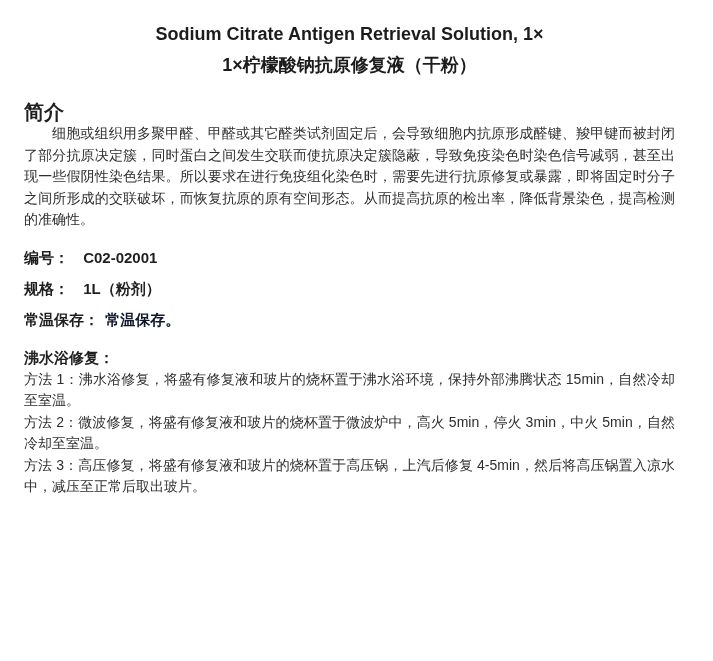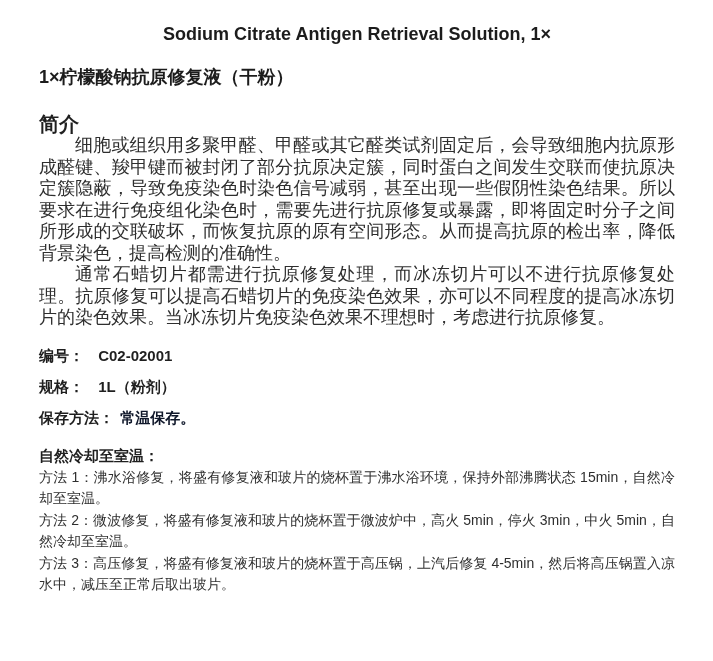--- a/index.html
+++ b/index.html
@@ -18,7 +18,7 @@
     box-sizing: border-box;
     width: 713px;
     height: 473px;
-    padding: 14px 38px 0 39px;
+    padding: 14px 38px 0 24px;
     background: #ffffff;
   }
   .title-en {

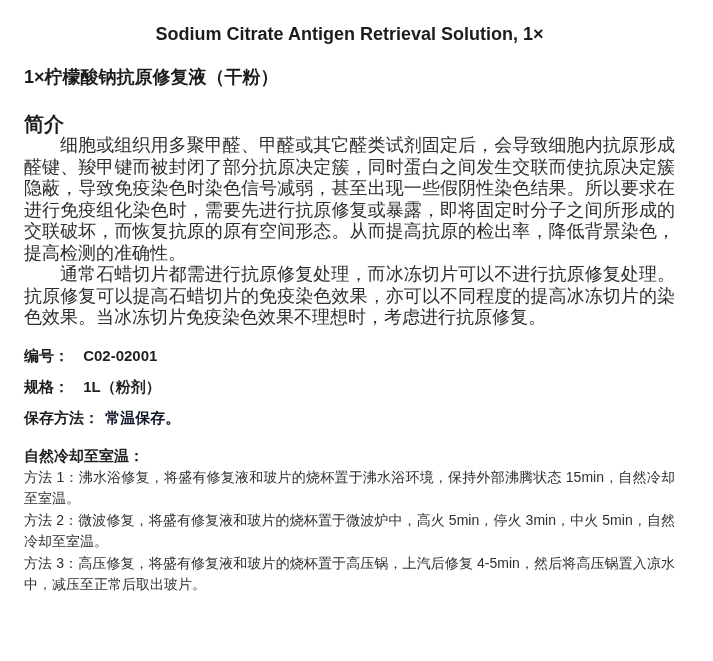--- a/index.html
+++ b/index.html
@@ -30,11 +30,11 @@
     color: #1c1c1c;
   }
   .title-zh {
-    margin: 19px 0 0 0;
+    margin: 7px 0 0 0;
     font-size: 18px;
     line-height: 24px;
     font-weight: bold;
-    text-align: left;
+    text-align: center;
     color: #1c1c1c;
   }
   .section-heading {

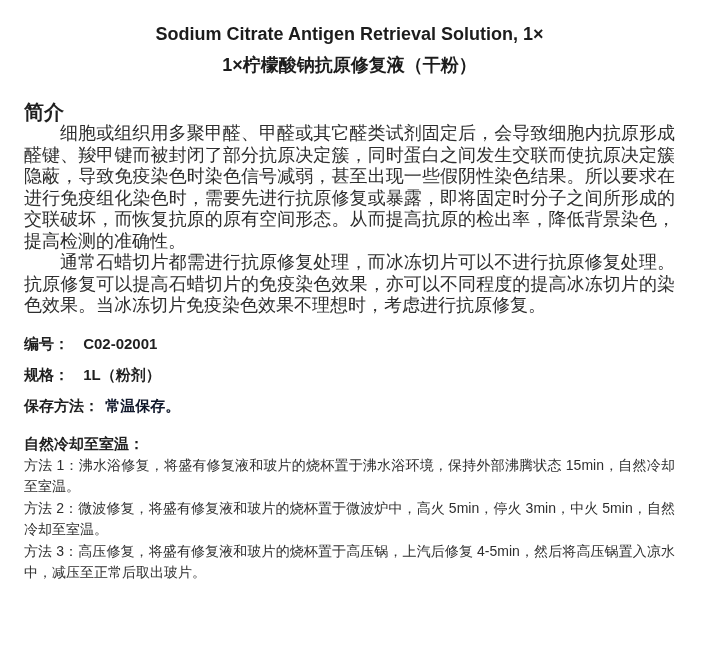--- a/index.html
+++ b/index.html
@@ -46,7 +46,7 @@
   }
   .body-par {
     margin: 0;
-    font-size: 18px;
+    font-size: 14px;
     line-height: 21.5px;
     text-align: justify;
     color: #2e2e2e;

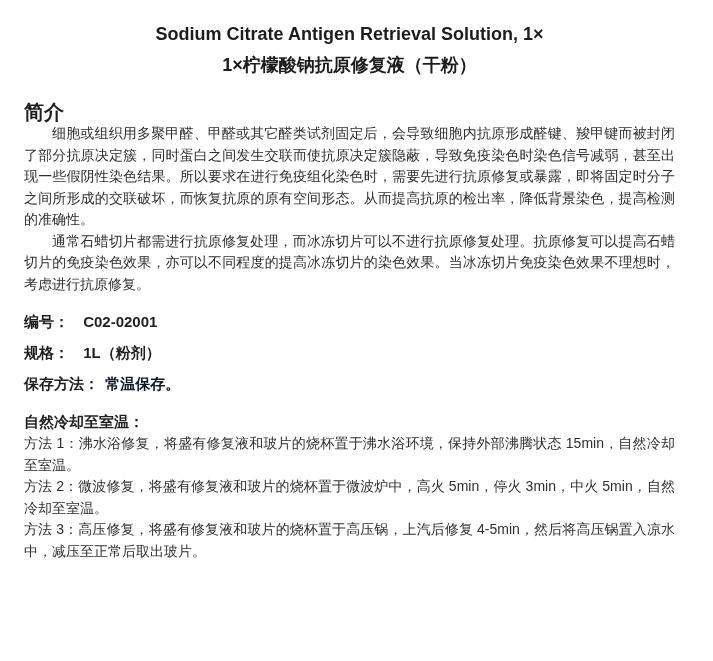--- a/index.html
+++ b/index.html
@@ -105,7 +105,6 @@
   <p class="body-par indent2">细胞或组织用多聚甲醛、甲醛或其它醛类试剂固定后，会导致细胞内抗原形成醛键、羧甲键而被封闭了部分抗原决定簇，同时蛋白之间发生交联而使抗原决定簇隐蔽，导致免疫染色时染色信号减弱，甚至出现一些假阴性染色结果。所以要求在进行免疫组化染色时，需要先进行抗原修复或暴露，即将固定时分子之间所形成的交联破坏，而恢复抗原的原有空间形态。从而提高抗原的检出率，降低背景染色，提高检测的准确性。</p>
 
 
-  <p class="body-par indent2">通常石蜡切片都需进行抗原修复处理，而冰冻切片可以不进行抗原修复处理。抗原修复可以提高石蜡切片的免疫染色效果，亦可以不同程度的提高冰冻切片的染色效果。当冰冻切片免疫染色效果不理想时，考虑进行抗原修复。</p>
 
   <div class="info-block">
 

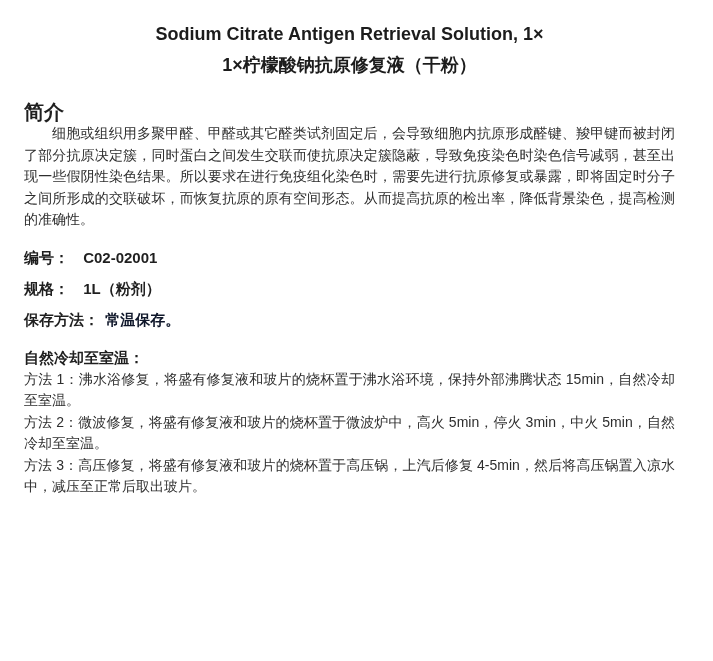--- a/index.html
+++ b/index.html
@@ -119,7 +119,7 @@
     </div>
 
     <div class="info-row">
-      <span class="info-label">保存方法：</span>
+      <span class="info-label">常温保存：</span>
       <span class="info-value-normal">常温保存。</span>
     </div>
 

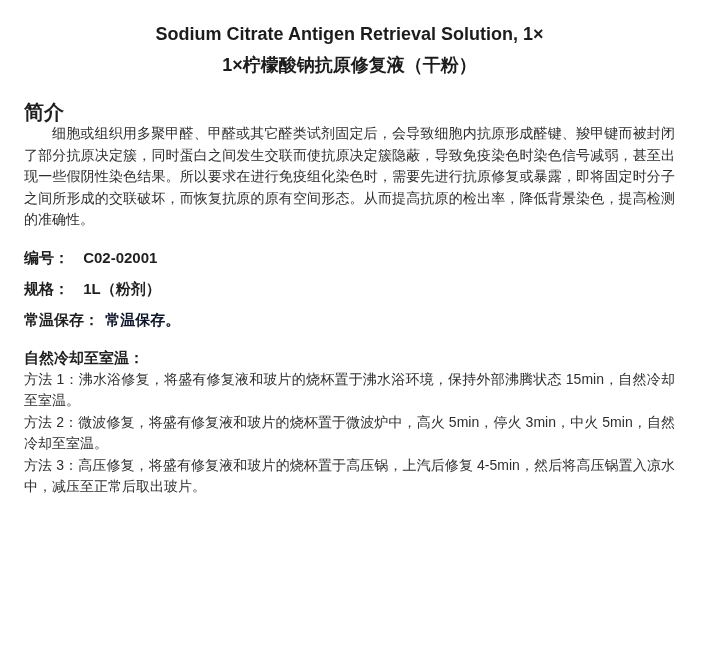--- a/index.html
+++ b/index.html
@@ -125,7 +125,7 @@
 
   </div>
 
-  <h3 class="methods-heading">自然冷却至室温：</h3>
+  <h3 class="methods-heading">沸水浴修复：</h3>
 
   <p class="method-par">方法 1：沸水浴修复，将盛有修复液和玻片的烧杯置于沸水浴环境，保持外部沸腾状态 15min，自然冷却至室温。</p>
 

